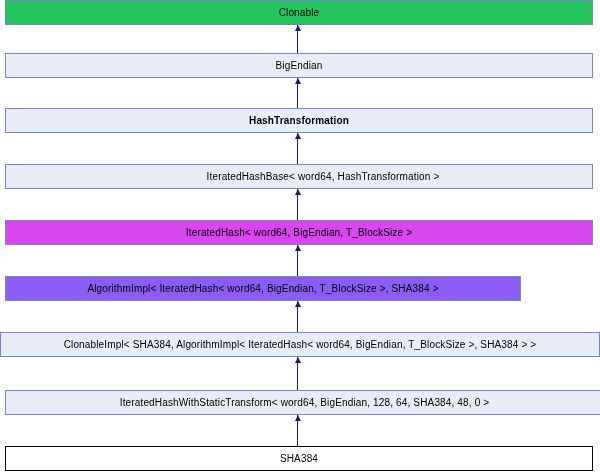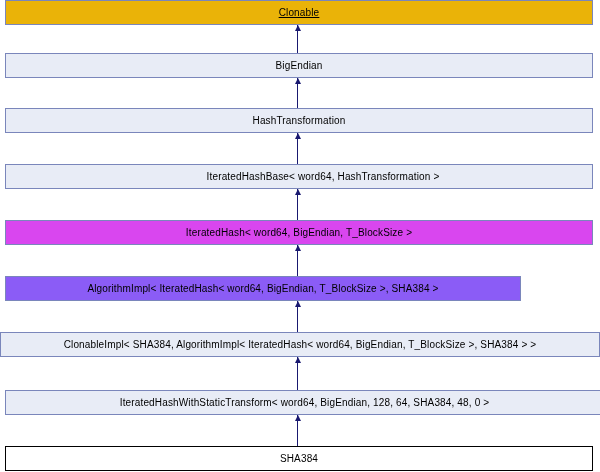--- a/index.html
+++ b/index.html
@@ -79,7 +79,7 @@
     <div class="arrowhead" style="left: 295px; top: 357px; border-bottom-color: rgb(25, 25, 112);"></div>
     <div class="edge" style="left: 297px; top: 415px; height: 31px; background: rgb(25, 25, 112);"></div>
     <div class="arrowhead" style="left: 295px; top: 415px; border-bottom-color: rgb(25, 25, 112);"></div>
-    <div class="node" style="left: 5px; top: 0px; width: 588px; background: #eab308; border-color: rgb(122, 134, 187); text-decoration: underline;">
+    <div class="node" style="left: 5px; top: 0px; width: 588px; background: #22c55e; border-color: rgb(122, 134, 187);">
       <span class="label">Clonable</span>
     </div>
     <div class="node" style="left: 5px; top: 53px; width: 588px; background: rgb(232, 236, 246); border-color: rgb(122, 134, 187);">

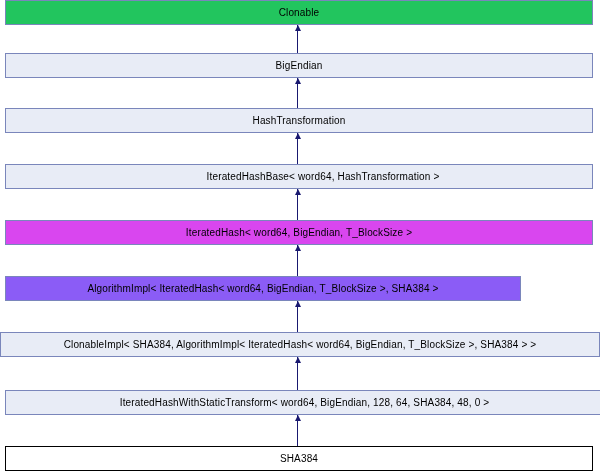--- a/index.html
+++ b/index.html
@@ -85,7 +85,7 @@
     <div class="node" style="left: 5px; top: 53px; width: 588px; background: rgb(232, 236, 246); border-color: rgb(122, 134, 187);">
       <span class="label">BigEndian</span>
     </div>
-    <div class="node" style="left: 5px; top: 108px; width: 588px; background: rgb(232, 236, 246); border-color: rgb(122, 134, 187);">
+    <div class="node" style="left: 5px; top: 108px; width: 588px; background: rgb(232, 236, 246); border-color: rgb(122, 134, 187); font-weight: bold;">
       <span class="label">HashTransformation</span>
     </div>
     <div class="node" style="left: 5px; top: 164px; width: 588px; background: rgb(232, 236, 246); border-color: rgb(122, 134, 187); padding-left: 48px;">

